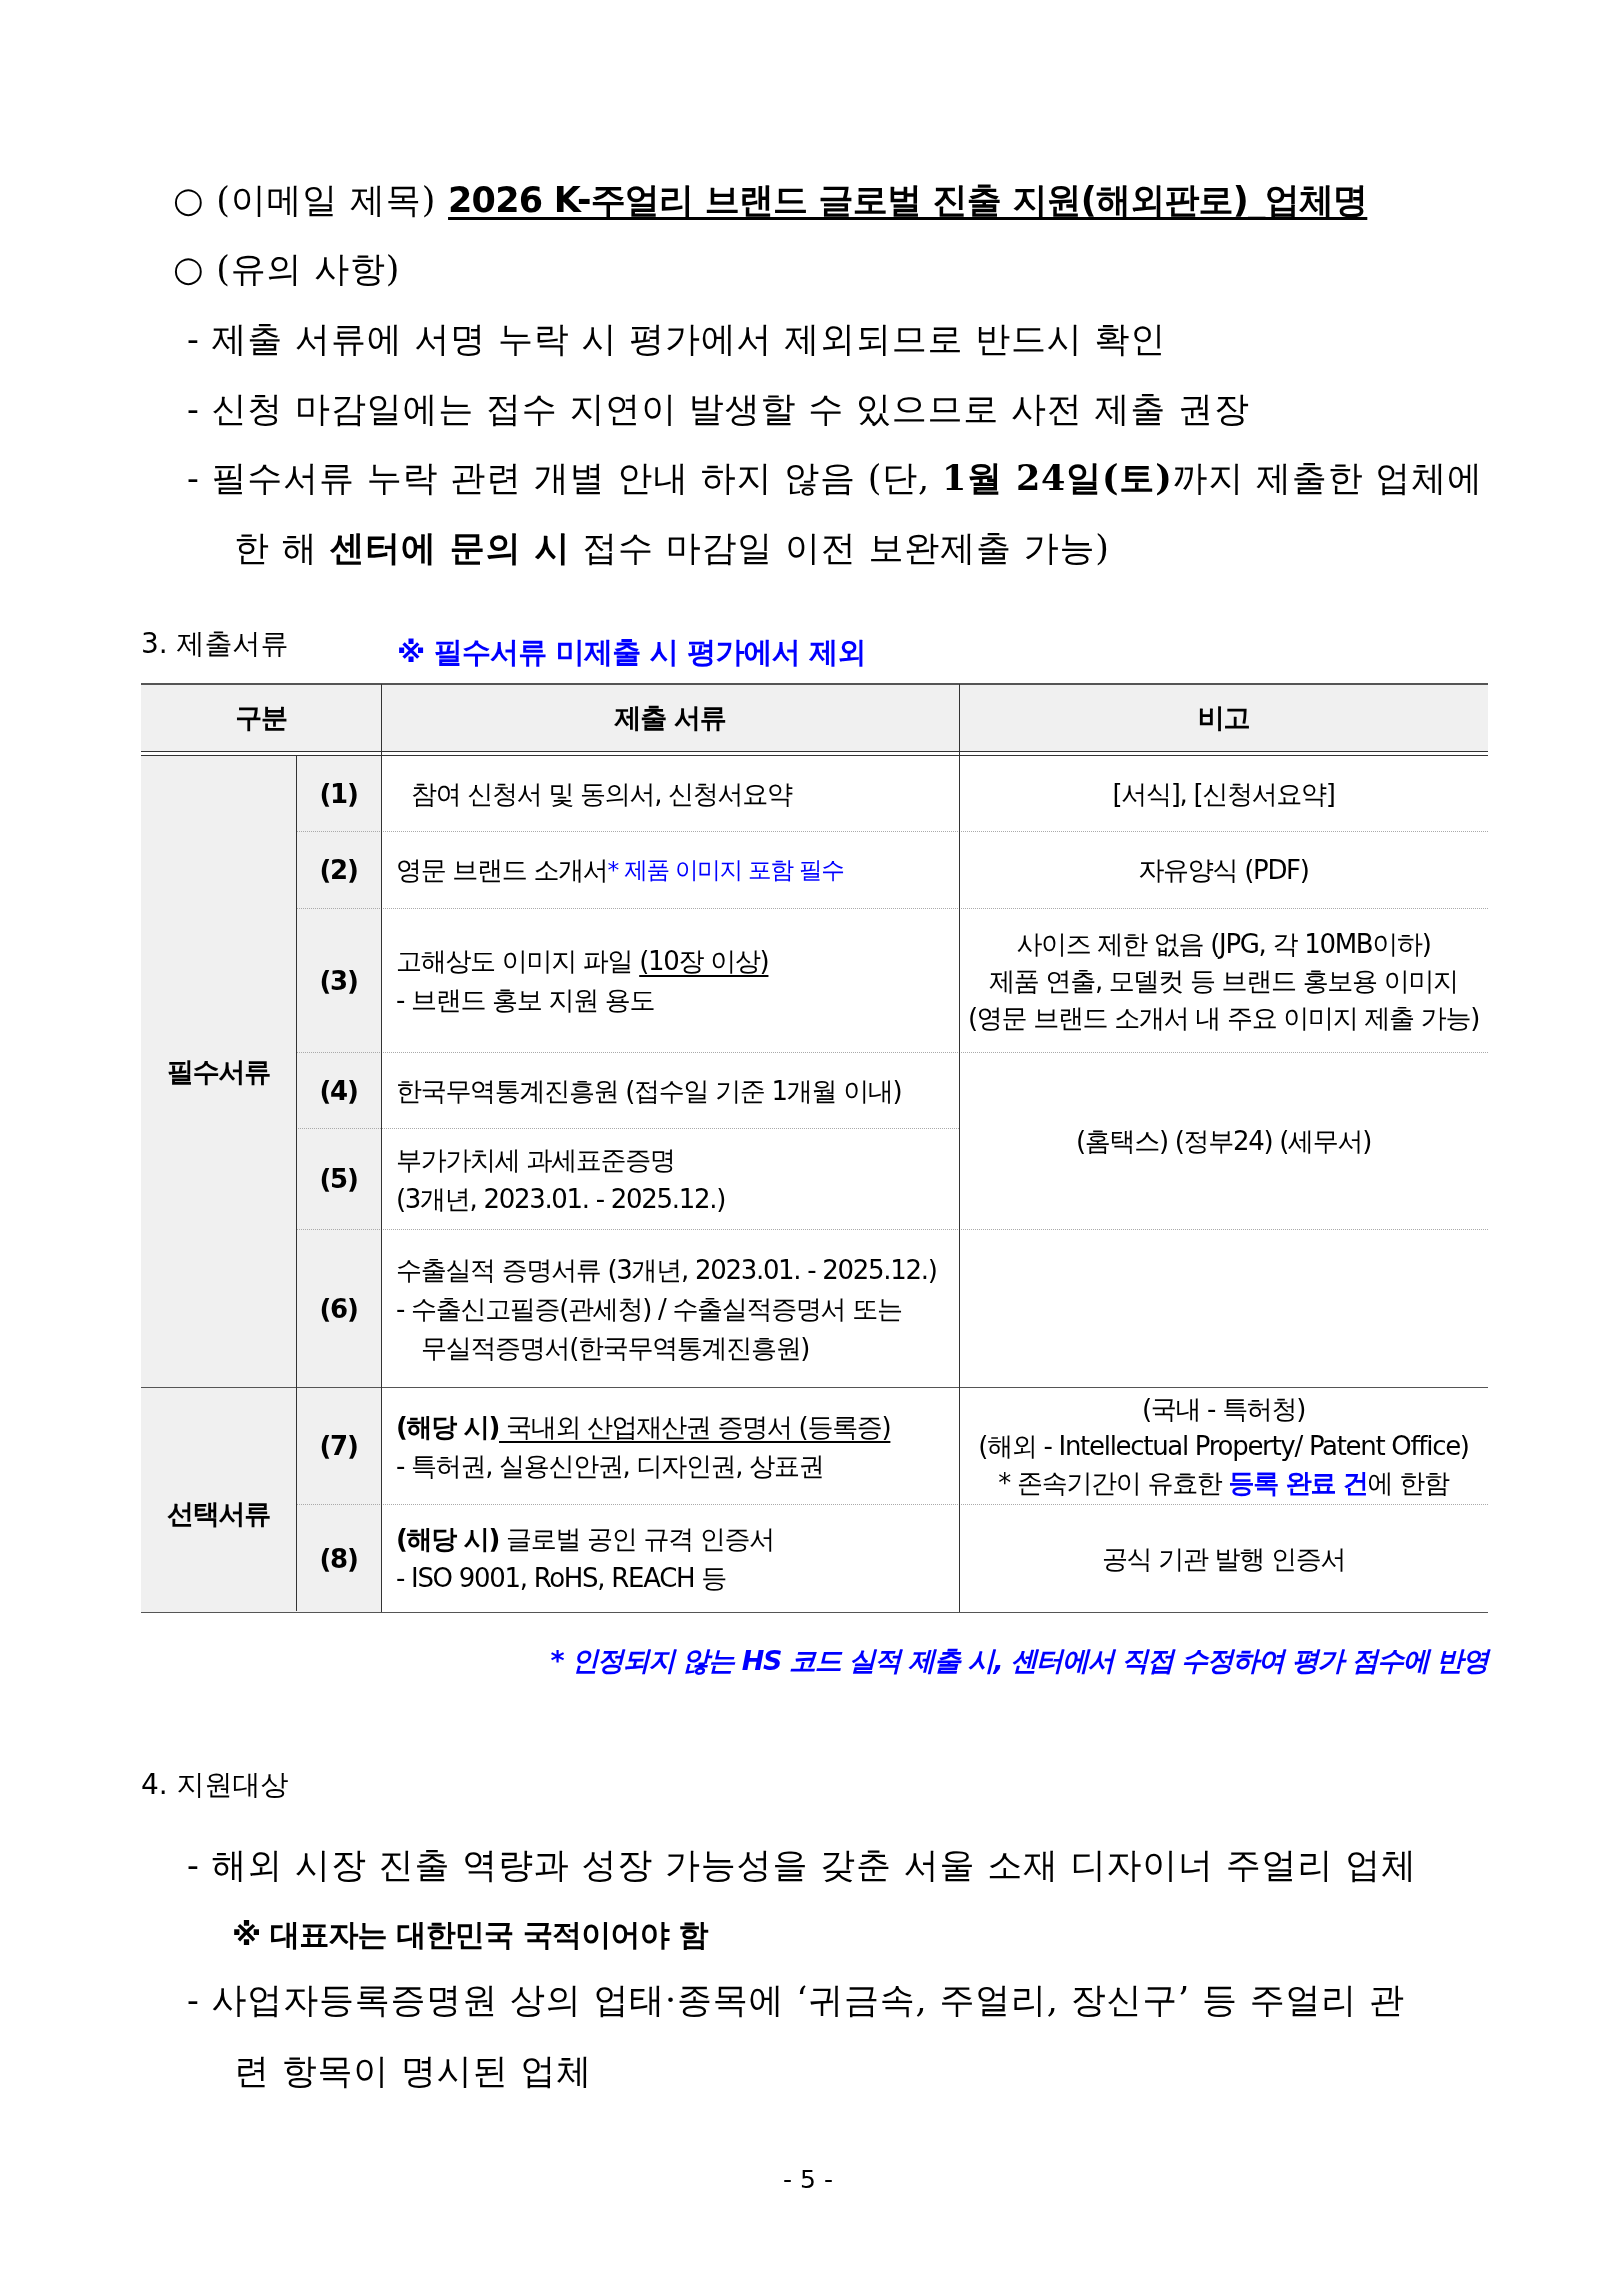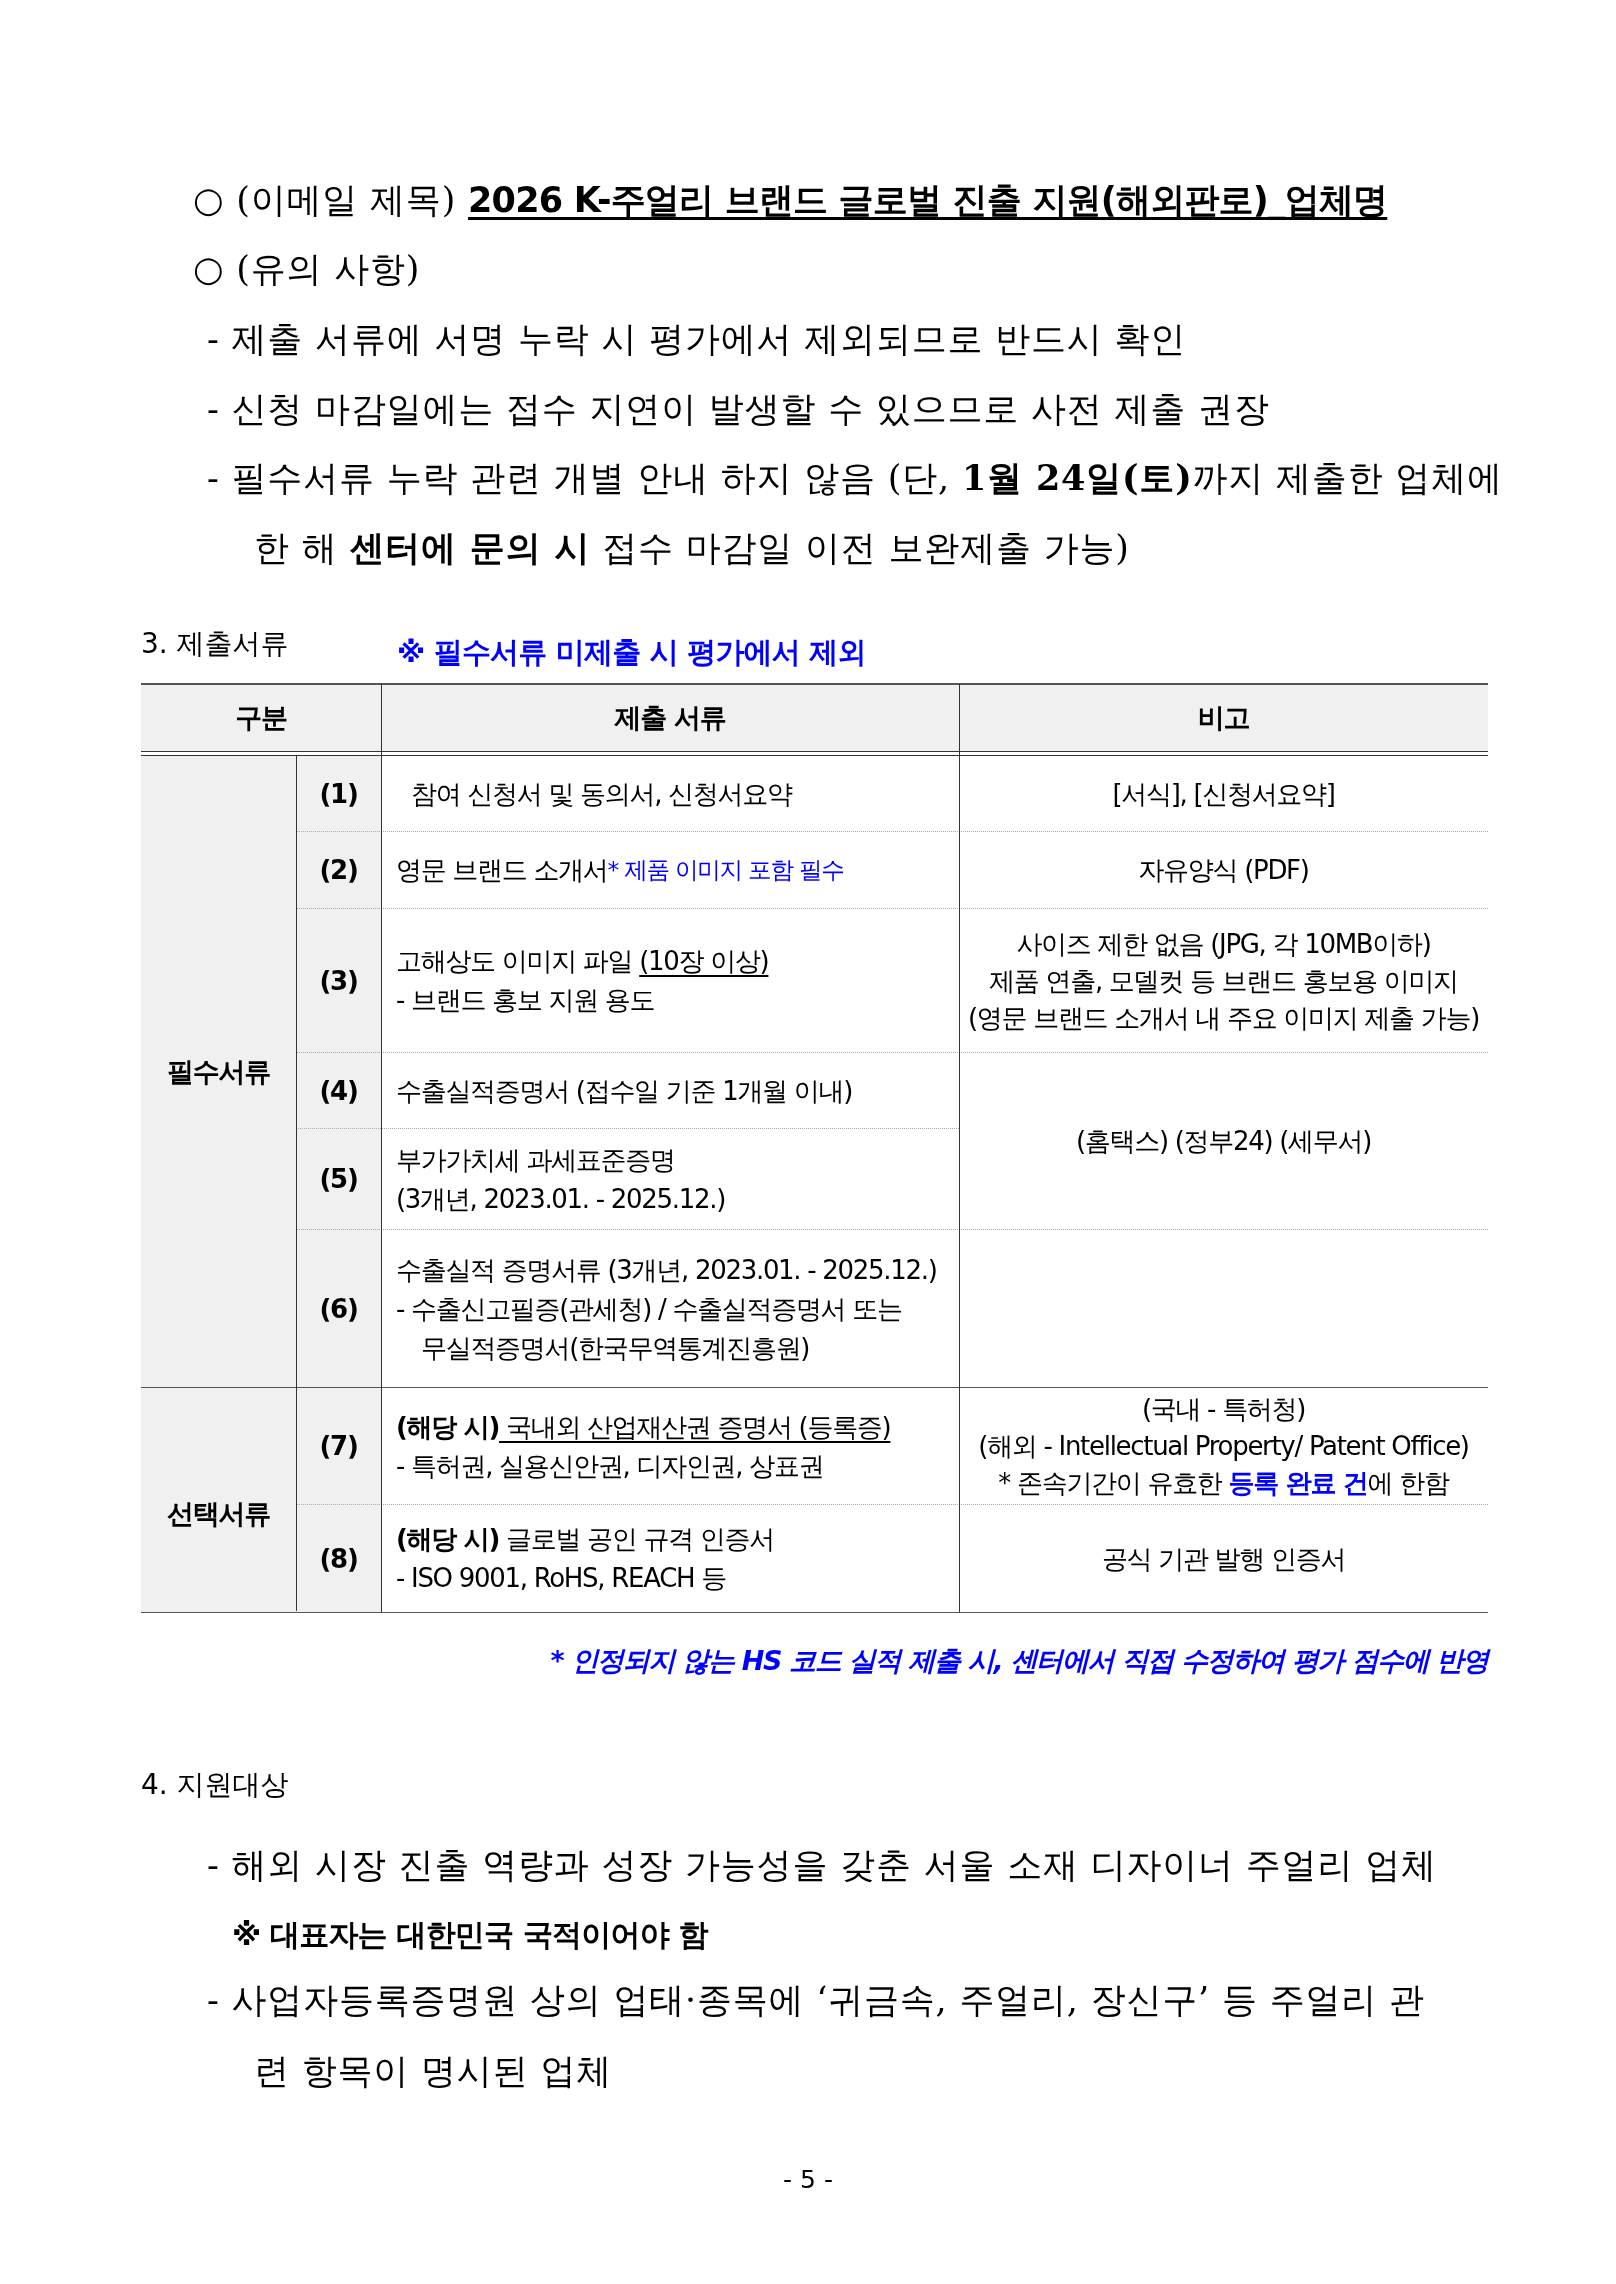--- a/index.html
+++ b/index.html
@@ -6,7 +6,7 @@
   body { width:1616px; height:2284px; position:relative; overflow:hidden;
          font-family:"DejaVu Sans", sans-serif; color:#000; }
   .abs { position:absolute; white-space:nowrap; }
-  .body-line { font-family:"DejaVu Serif", serif; font-size:35px; letter-spacing:0.8px;margin-left:20px; }
+  .body-line { font-family:"DejaVu Serif", serif; font-size:35px; letter-spacing:0.8px; }
   .bold { font-weight:bold; }
   .ul { text-decoration:underline; text-underline-offset:5px; }
   .blue { color:#0000ff; }

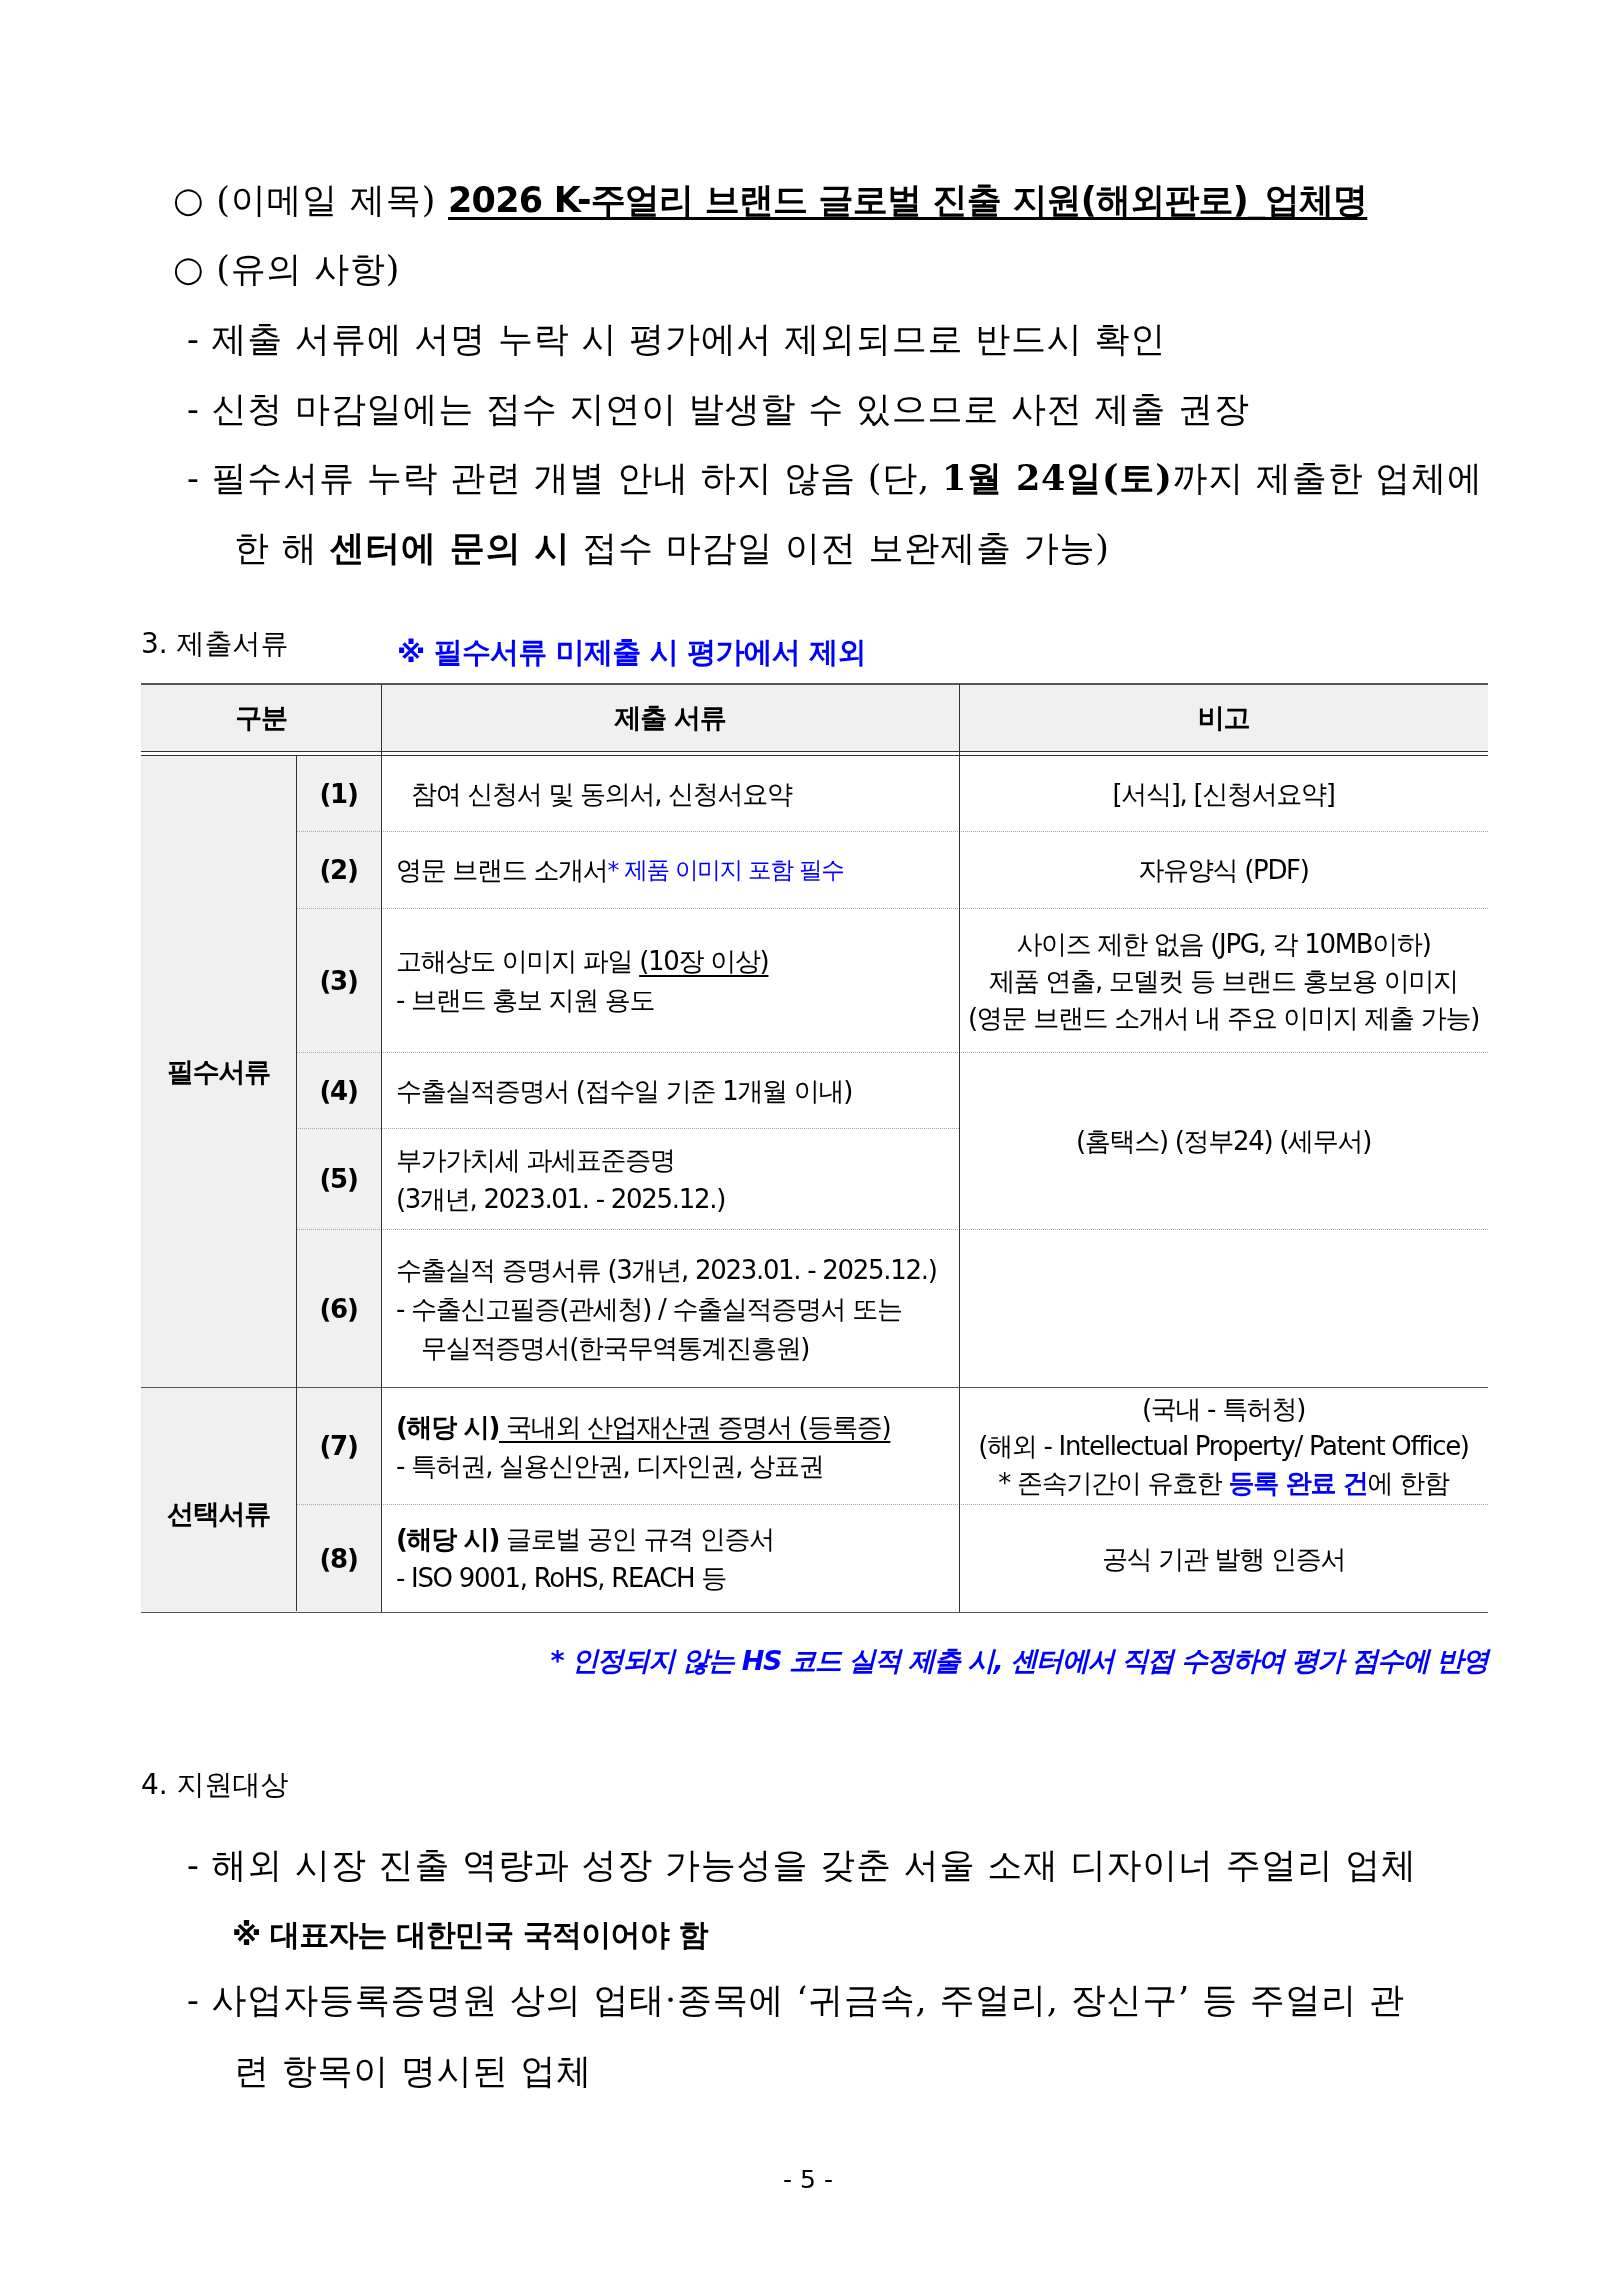--- a/index.html
+++ b/index.html
@@ -79,7 +79,7 @@
       <div>- 브랜드 홍보 지원 용도</div>
     </div>
   </div>
-  <div class="cell left" style="left:240px; top:369px; width:578px; height:76px;">수출실적증명서 (접수일 기준 1개월 이내)</div>
+  <div class="cell left" style="left:240px; top:369px; width:578px; height:76px;">한국무역통계진흥원 (접수일 기준 1개월 이내)</div>
   <div class="cell left" style="left:240px; top:445px; width:578px; height:101px;">
     <div class="multi">
       <div>부가가치세 과세표준증명</div>

